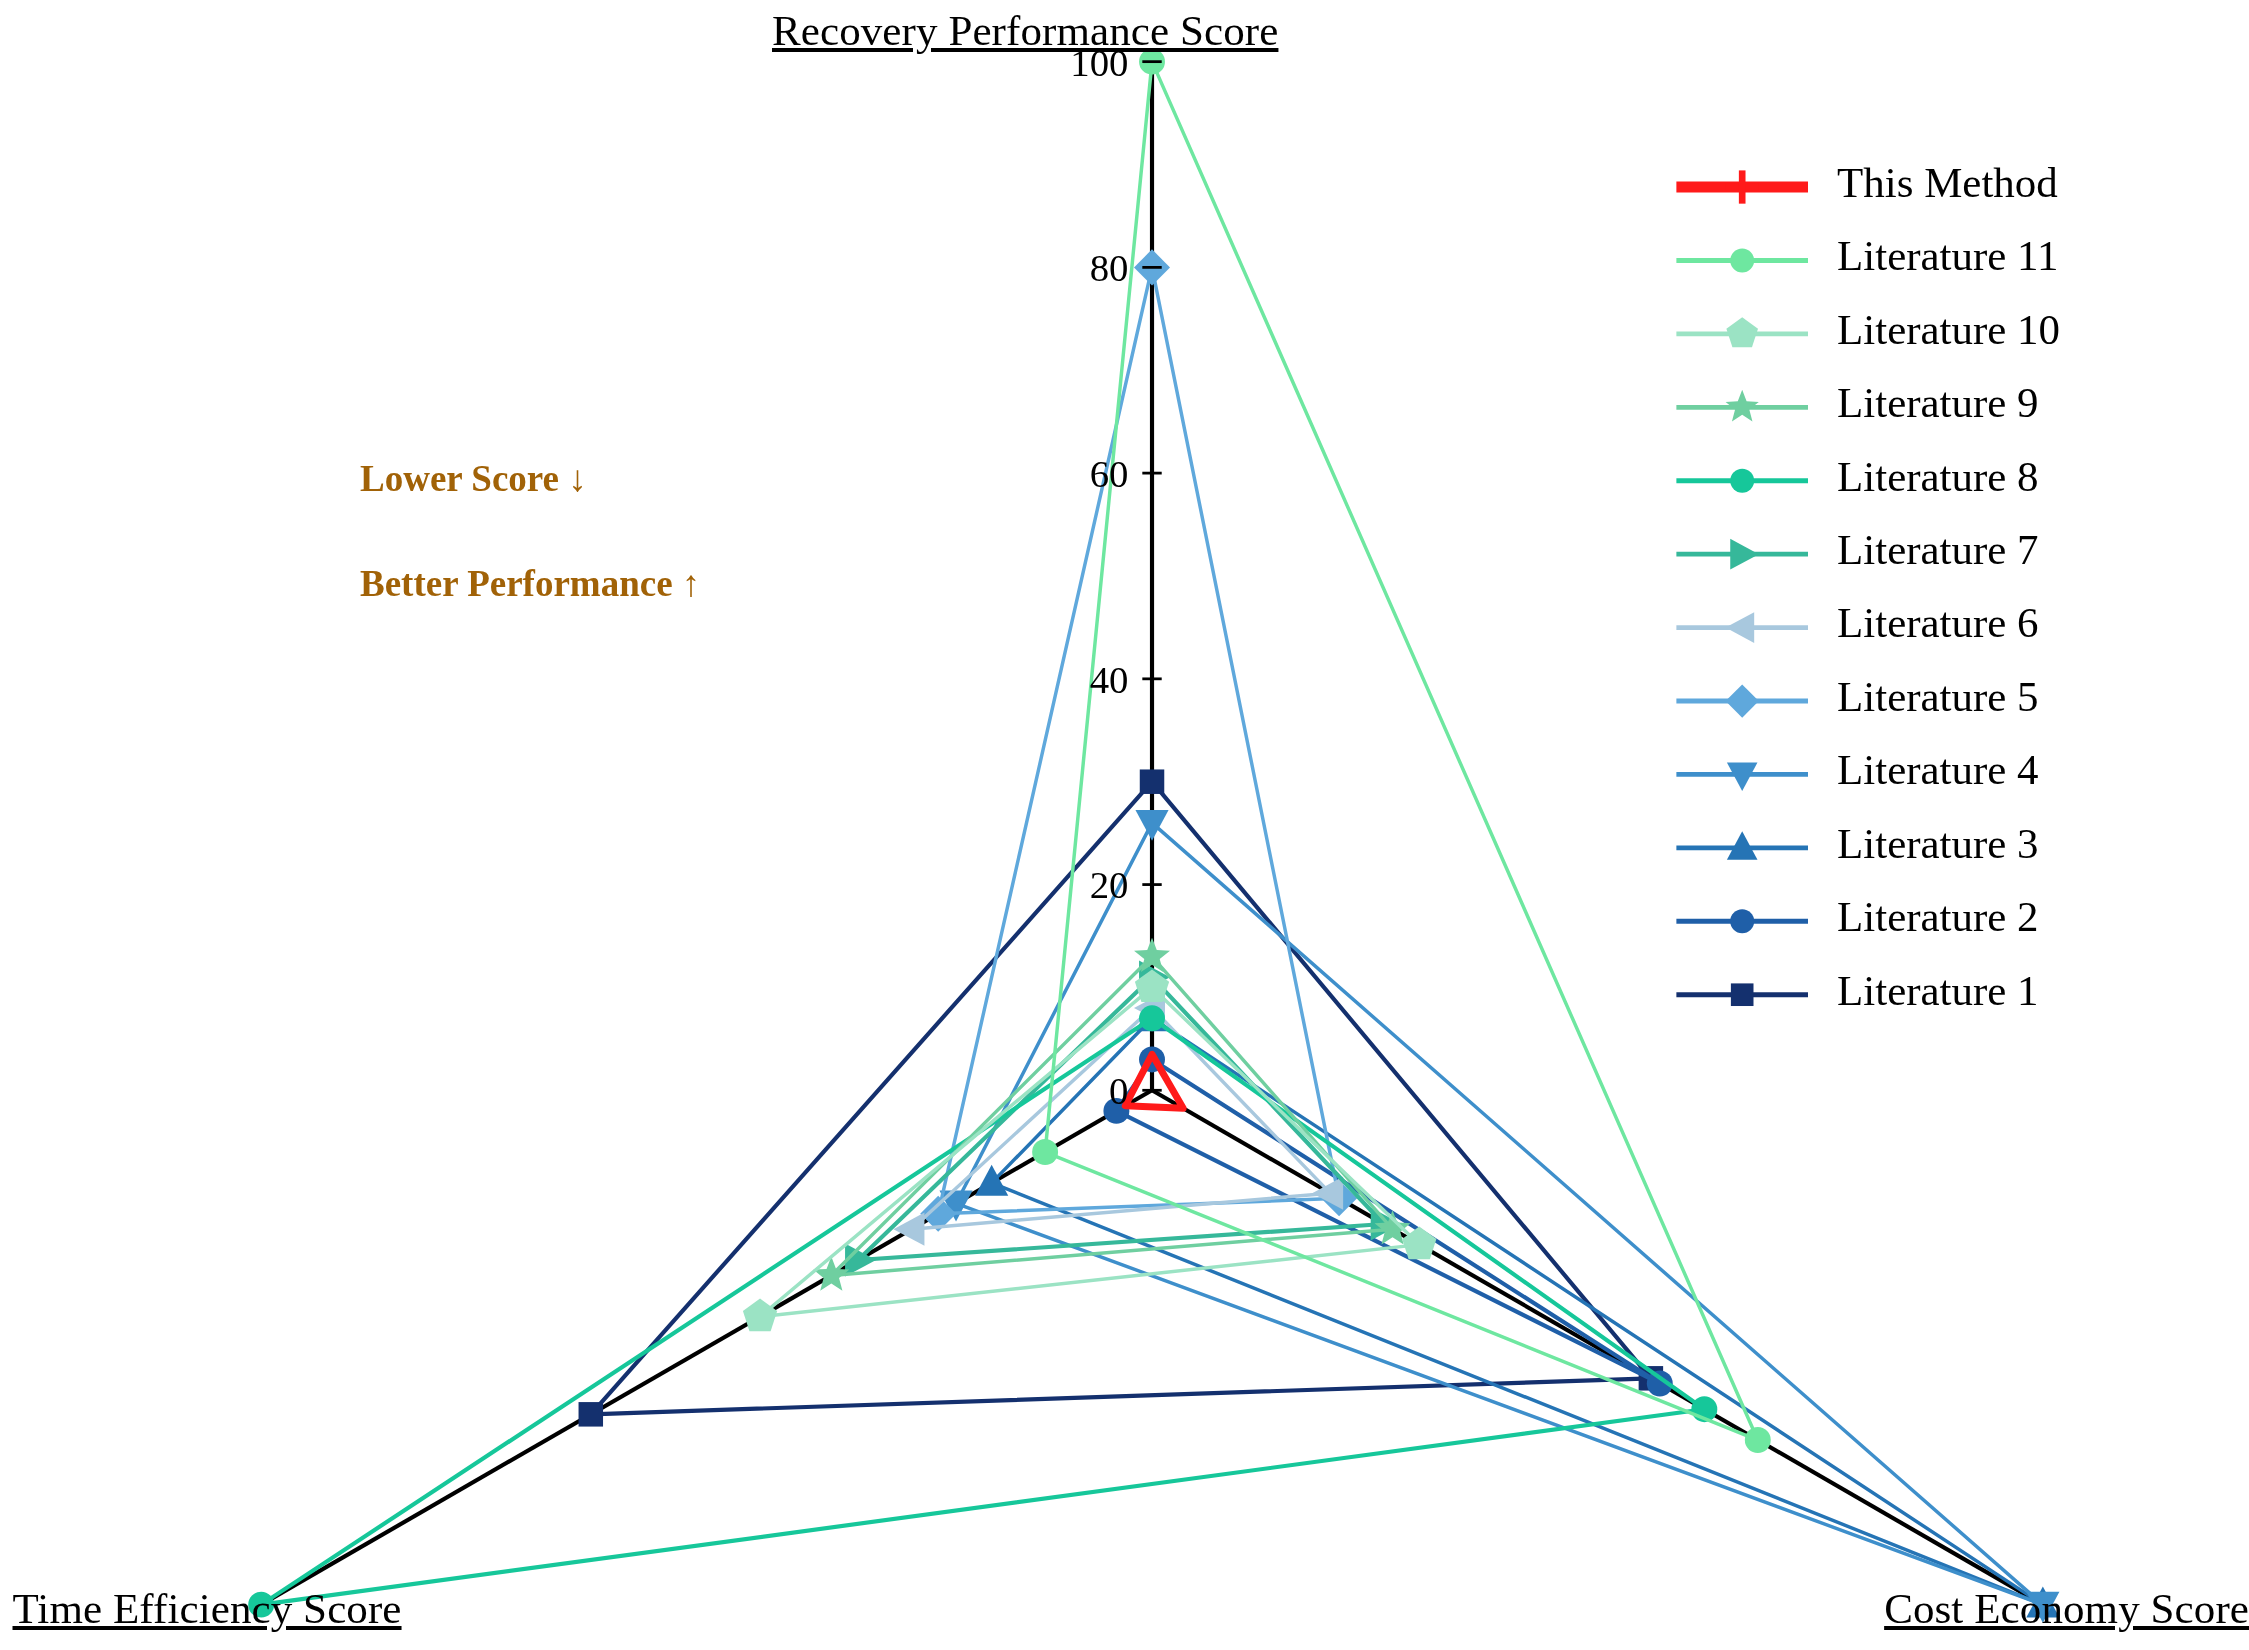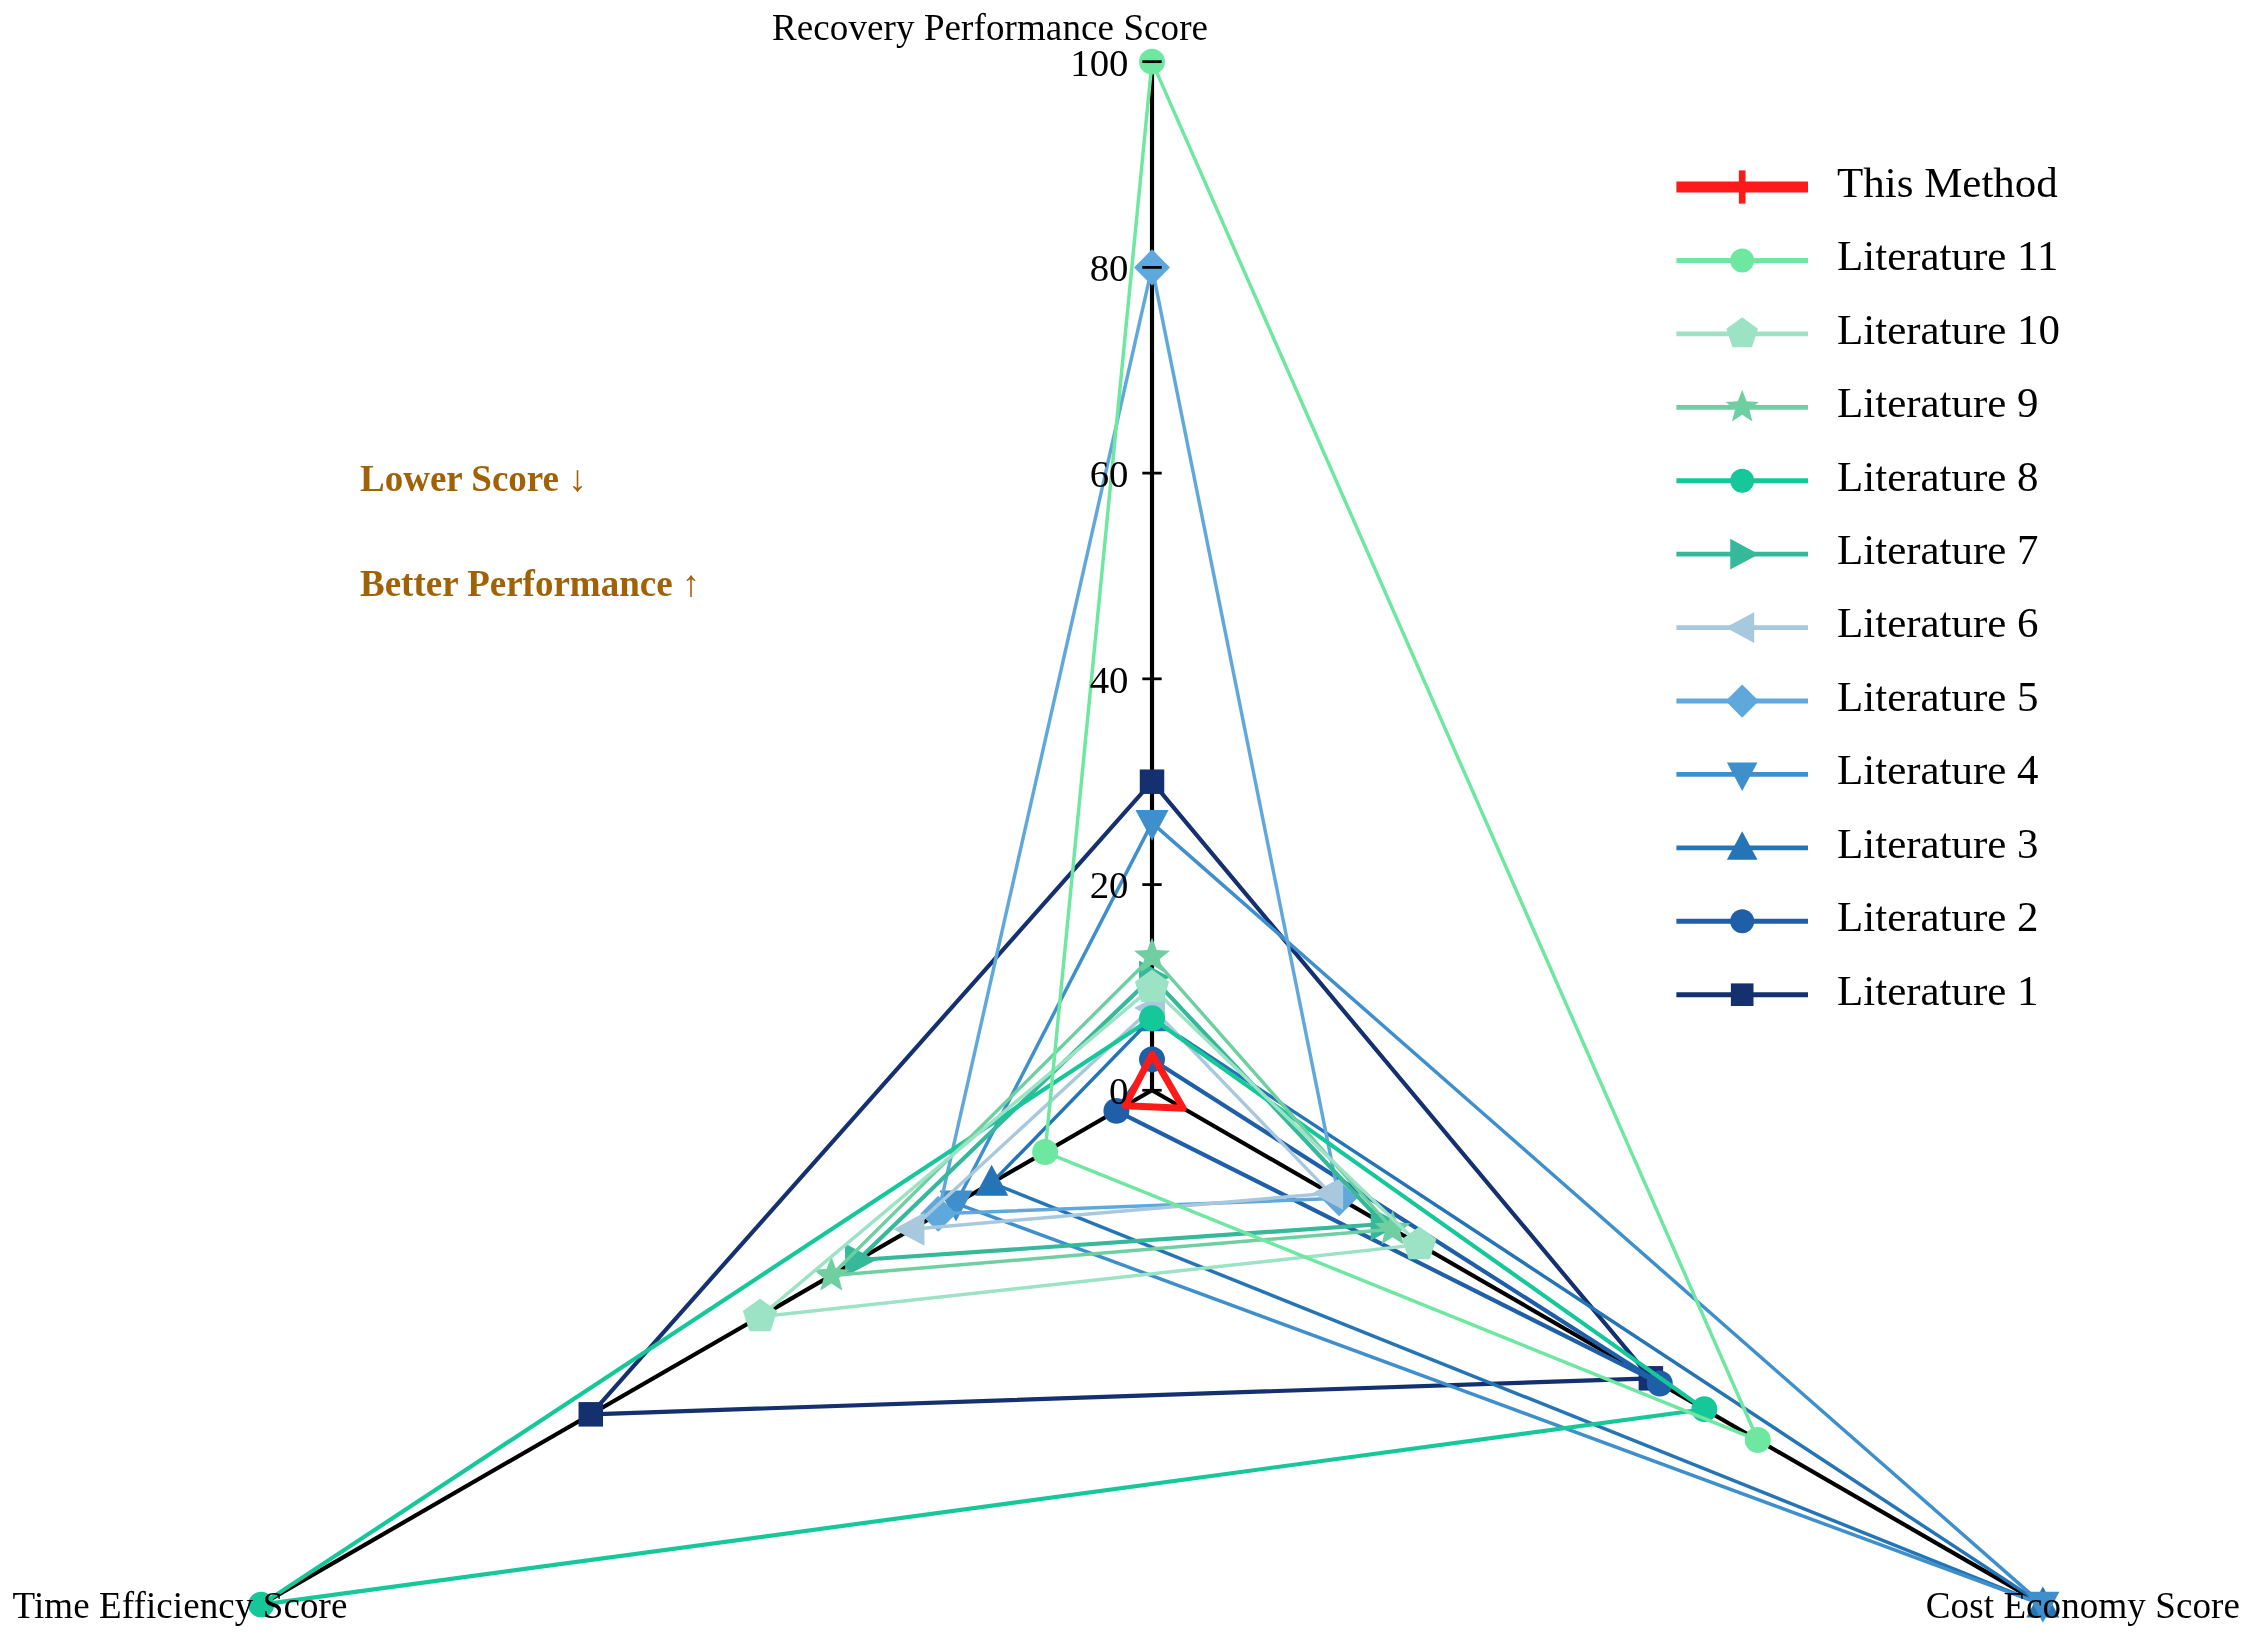--- a/index.html
+++ b/index.html
@@ -7,7 +7,7 @@
        font-family:"Liberation Serif","DejaVu Serif",serif;color:#000;}
   #root{position:absolute;inset:0;}
   svg{display:block;}
-  .axis-title{position:absolute;font-size:37px;letter-spacing:0.1px;white-space:nowrap;}
+  .axis-title{position:absolute;font-size:43px;letter-spacing:0.1px;white-space:nowrap;text-decoration:underline;}
   #title-recovery{top:5.5px;left:772px;}
   #title-time{left:12.5px;top:1584px;}
   #title-cost{right:10px;top:1584px;}

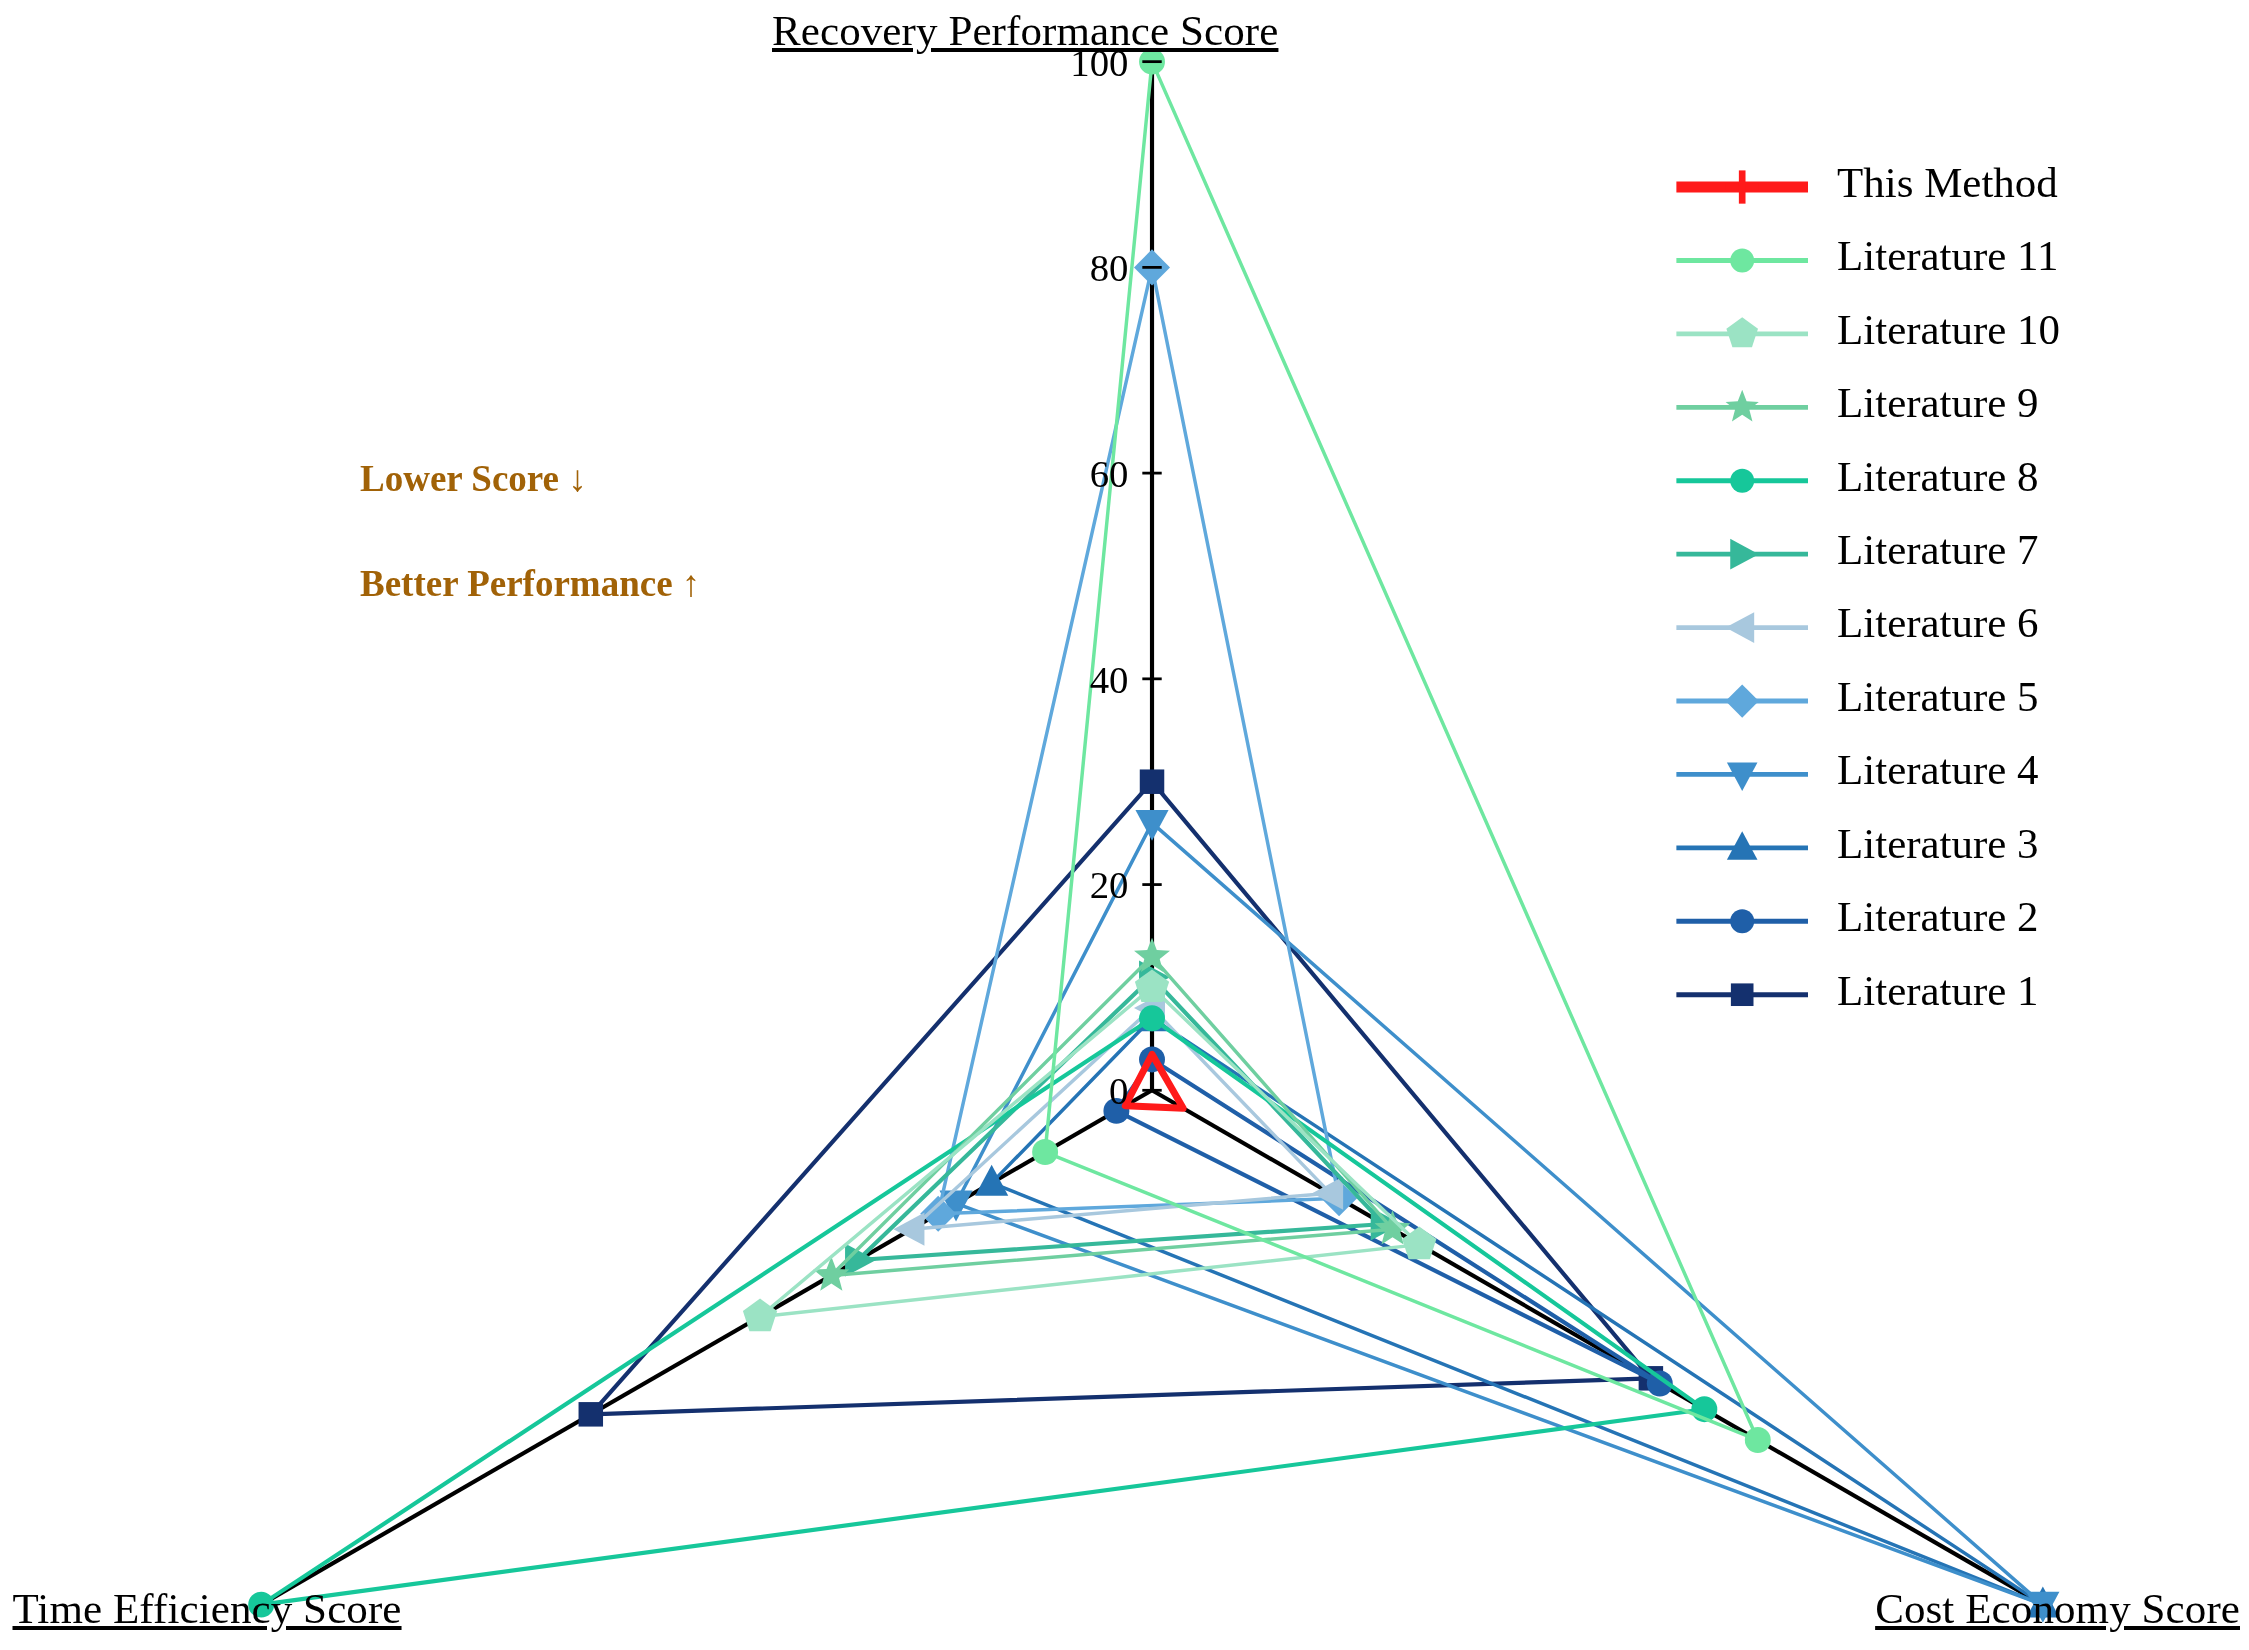--- a/index.html
+++ b/index.html
@@ -10,7 +10,7 @@
   .axis-title{position:absolute;font-size:43px;letter-spacing:0.1px;white-space:nowrap;text-decoration:underline;}
   #title-recovery{top:5.5px;left:772px;}
   #title-time{left:12.5px;top:1584px;}
-  #title-cost{right:10px;top:1584px;}
+  #title-cost{right:1px;top:1584px;}
   .annot{position:absolute;color:#a16207;font-size:37px;white-space:nowrap;font-weight:bold;}
   #annot-lower{left:360px;top:457px;}
   #annot-better{left:360px;top:562px;}

